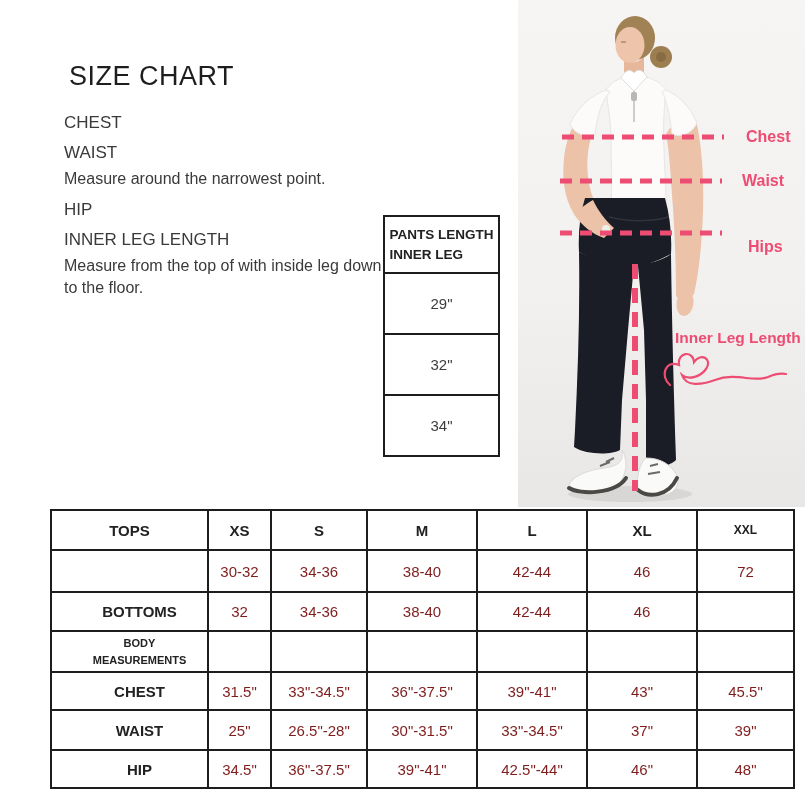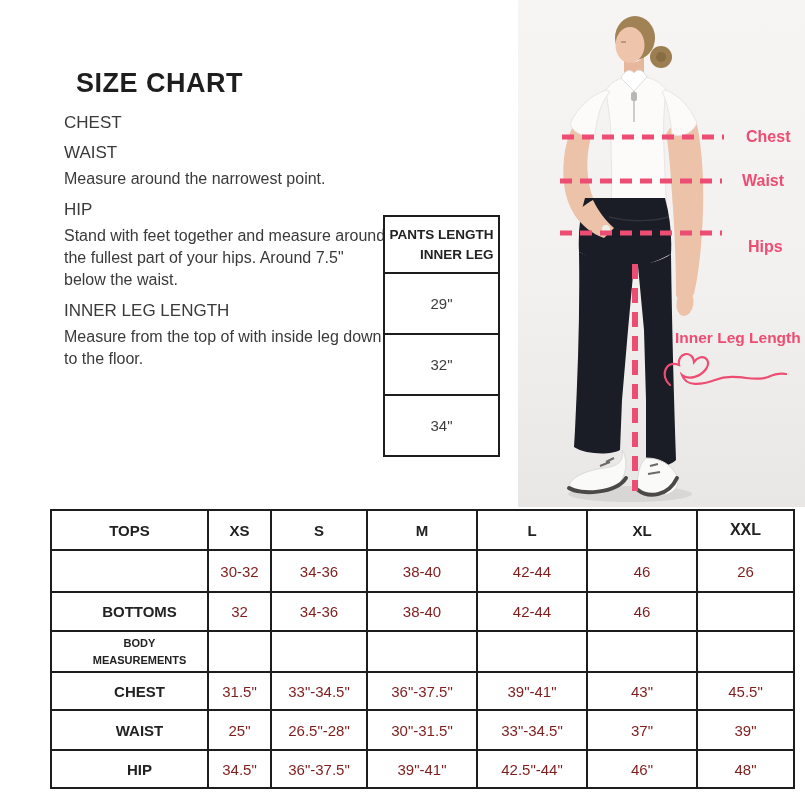--- a/index.html
+++ b/index.html
@@ -9,8 +9,8 @@
   }
   
   .page-title{
-    position:absolute;left:64px;top:56px;margin:12px;
-    font-size:27px;font-weight:700;letter-spacing:.5px;color:#1e1e1e;
+    position:absolute;left:64px;top:56px;margin:5px;
+    font-size:27px;font-weight:400;letter-spacing:.5px;color:#1e1e1e;
   }
   .instructions{position:absolute;left:64px;top:113px;width:322px;}
   .instr-section{margin:0 0 10px 0;}

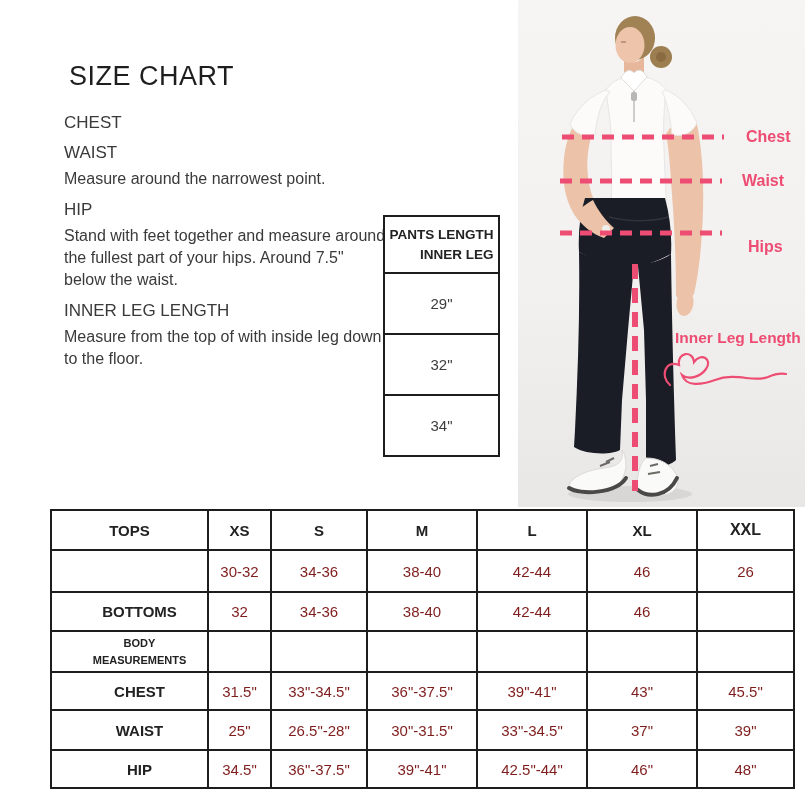--- a/index.html
+++ b/index.html
@@ -83,7 +83,6 @@
     </div>
     <div class="instr-section">
       <h3 class="instr-heading">HIP</h3>
-      <p class="instr-text">Stand with feet together and measure around the fullest part of your hips. Around 7.5" below the waist.</p>
     </div>
     <div class="instr-section">
       <h3 class="instr-heading">INNER LEG LENGTH</h3>

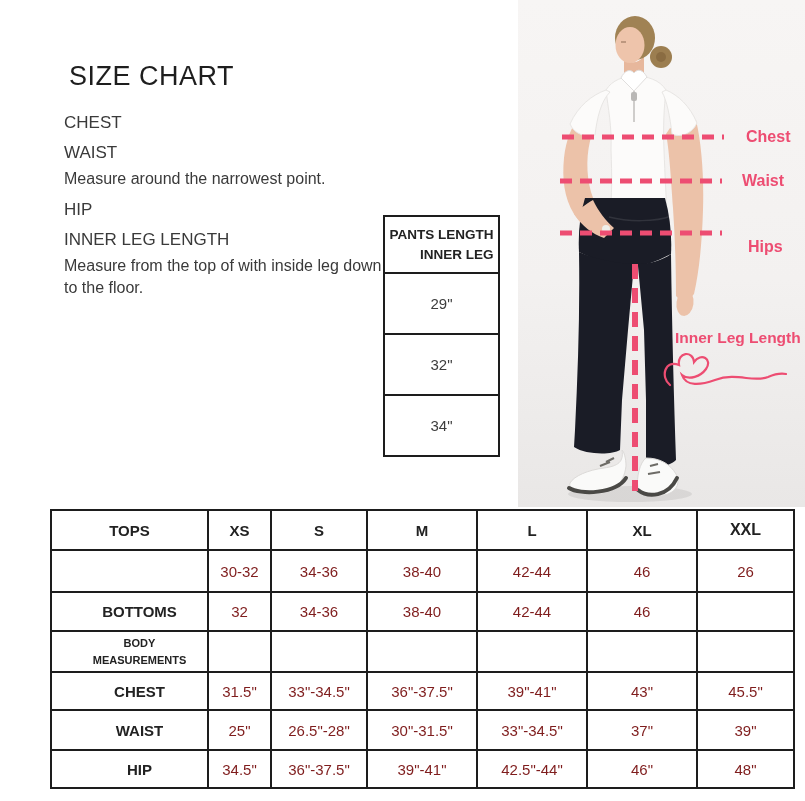--- a/index.html
+++ b/index.html
@@ -23,7 +23,7 @@
   }
   .pt-header{
     height:55px;border-bottom:2px solid #1d1d1d;
-    display:flex;align-items:center;justify-content:center;text-align:right;
+    display:flex;align-items:center;justify-content:center;text-align:left;
     font-weight:700;font-size:13.5px;line-height:1.45;color:#222;white-space:pre-line;
   }
   .pt-cell{

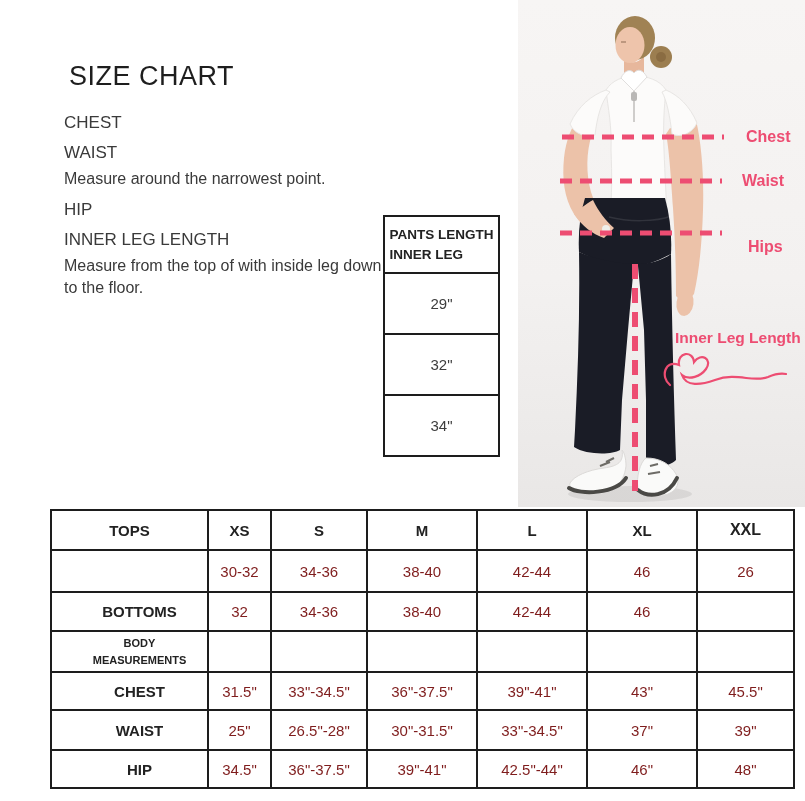--- a/index.html
+++ b/index.html
@@ -55,7 +55,7 @@
     padding:0;font-size:15px;color:#7f1d1d;font-weight:400;overflow:hidden;
   }
   .size-table th{font-weight:700;color:#222;border-radius:8px;}
-  .size-table th.xxl{font-size:16px;}
+  .size-table th.xxl{font-size:12px;}
   .size-table td.row-label{font-weight:700;color:#222;padding-left:20px;}
   .size-table td.row-label.small{font-size:11px;line-height:1.5;white-space:pre-line;}
   .size-table tr:nth-child(1){height:40px;}

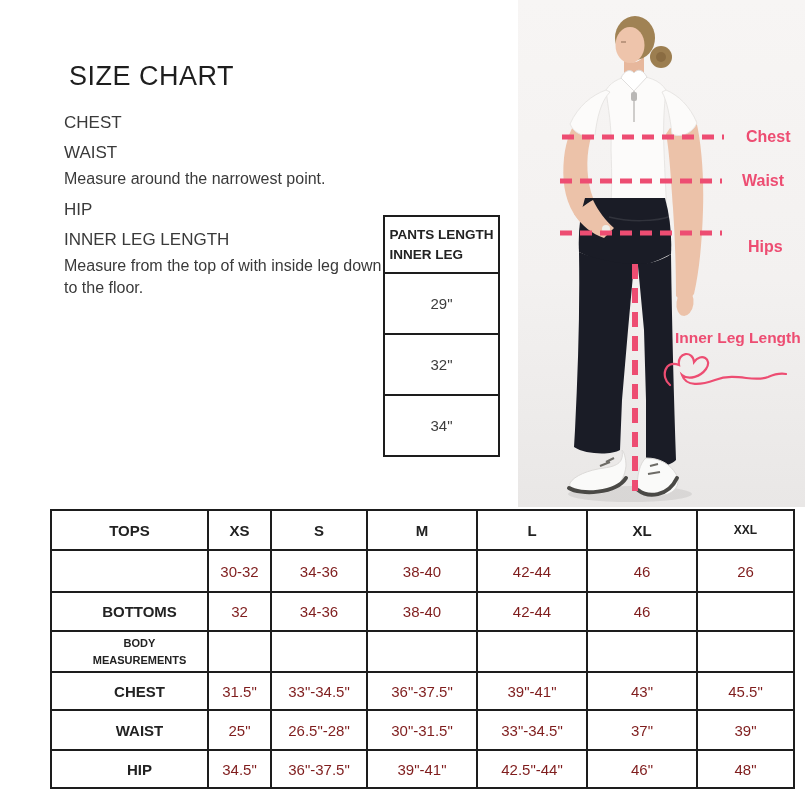--- a/index.html
+++ b/index.html
@@ -181,7 +181,7 @@
       <td>38-40</td>
       <td>42-44</td>
       <td>46</td>
-      <td>26</td>
+      <td>72</td>
     </tr>
     <tr>
       <td class="row-label">BOTTOMS</td>

